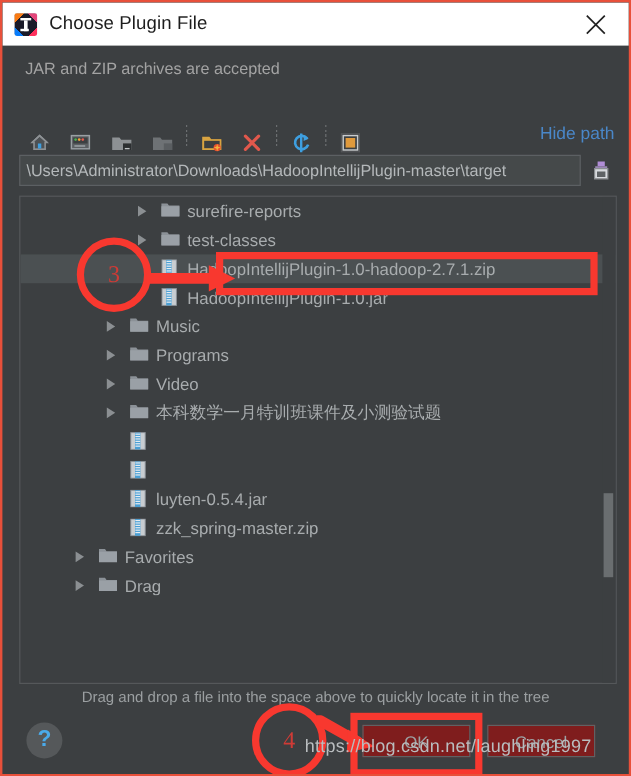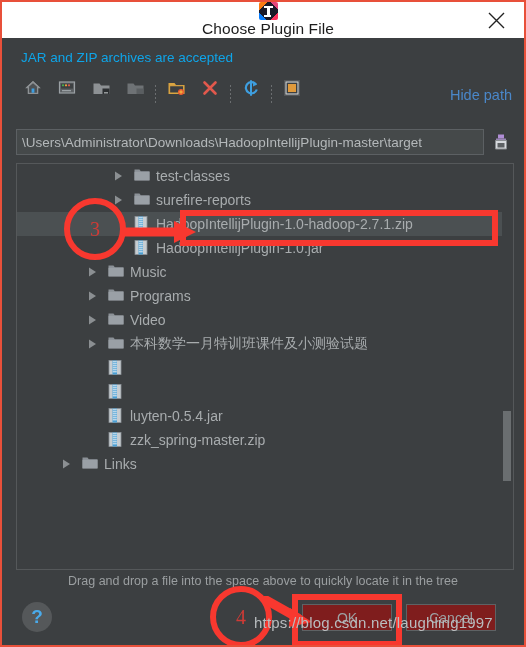--- a/index.html
+++ b/index.html
@@ -22,7 +22,7 @@
     position: absolute; left: 0; top: 0;
     width: 522px; height: 36px;
     background: #ffffff;
-    display: flex; align-items: center; flex-direction: column;
+    display: flex; align-items: center;
   }
   #ij-logo {
     width: 19px; height: 19px; margin-left: 10px;

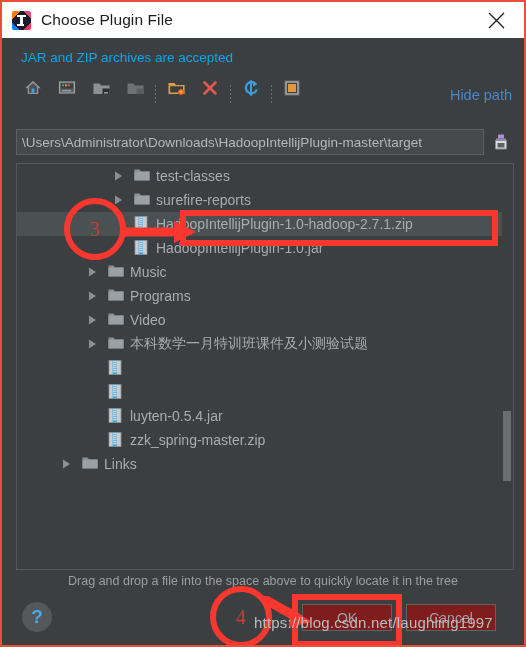--- a/index.html
+++ b/index.html
@@ -57,7 +57,7 @@
   
   #subtitle {
     position: absolute; left: 19px; top: 48px;
-    font-size: 13.5px; color: #0ea5e9;
+    font-size: 13.5px; color: #a3a3a3;
   }
 
   

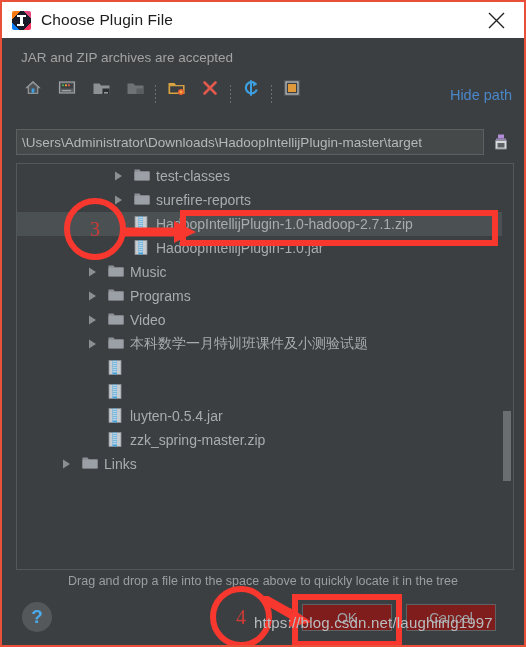--- a/index.html
+++ b/index.html
@@ -62,9 +62,9 @@
 
   
   #toolbar {
-    position: absolute; left: 14px; top: 69px;
+    position: absolute; left: 14px; top: 102px;
     width: 496px; height: 32px;
-    display: flex; align-items: flex-end;
+    display: flex; align-items: flex-start;
   }
   .tb-btn {
     width: 34px; height: 30px;

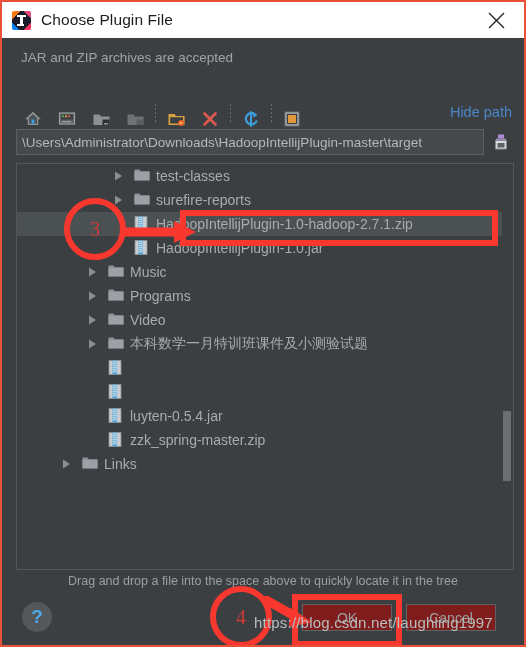--- a/index.html
+++ b/index.html
@@ -305,21 +305,21 @@
               <path d="M0.5 1.5 h5 l1.3 1.8 h8.7 v9 h-15 z" fill="#8b9197"></path>
               <path d="M0.5 3.8 h15 v8.7 h-15 z" fill="#9aa0a6"></path>
             </svg></div>
+          <div class="rname">surefire-reports</div>
+        </div>
+        <div class="row">
+          <div class="spacer" style="width: 94px;"></div>
+          <div class="twisty">
+            <svg width="9" height="10" viewBox="0 0 9 10">
+              <path d="M1 0.5 L8 5 L1 9.5 Z" fill="#8b8f92"></path>
+            </svg>
+          </div>
+          <div class="spacer" style="width: 9px;"></div>
+          <div class="ficon"><svg width="16" height="14" viewBox="0 0 16 14">
+              <path d="M0.5 1.5 h5 l1.3 1.8 h8.7 v9 h-15 z" fill="#8b9197"></path>
+              <path d="M0.5 3.8 h15 v8.7 h-15 z" fill="#9aa0a6"></path>
+            </svg></div>
           <div class="rname">test-classes</div>
-        </div>
-        <div class="row">
-          <div class="spacer" style="width: 94px;"></div>
-          <div class="twisty">
-            <svg width="9" height="10" viewBox="0 0 9 10">
-              <path d="M1 0.5 L8 5 L1 9.5 Z" fill="#8b8f92"></path>
-            </svg>
-          </div>
-          <div class="spacer" style="width: 9px;"></div>
-          <div class="ficon"><svg width="16" height="14" viewBox="0 0 16 14">
-              <path d="M0.5 1.5 h5 l1.3 1.8 h8.7 v9 h-15 z" fill="#8b9197"></path>
-              <path d="M0.5 3.8 h15 v8.7 h-15 z" fill="#9aa0a6"></path>
-            </svg></div>
-          <div class="rname">surefire-reports</div>
         </div>
         <div class="row selected">
           <div class="spacer" style="width: 94px;"></div>

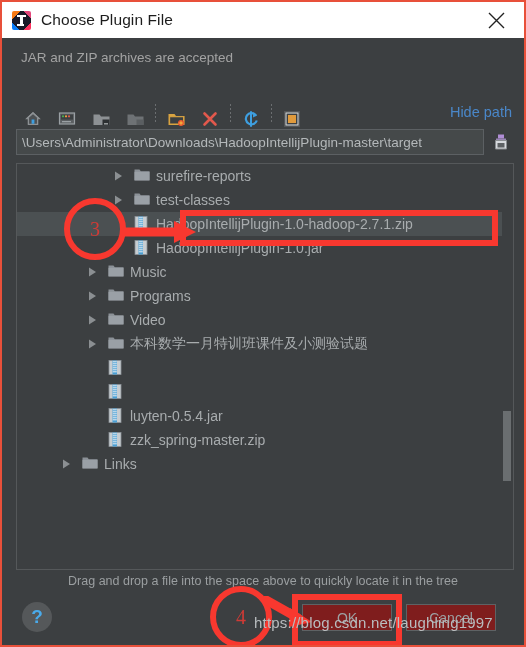--- a/index.html
+++ b/index.html
@@ -501,6 +501,20 @@
               <path d="M0.5 1.5 h5 l1.3 1.8 h8.7 v9 h-15 z" fill="#8b9197"></path>
               <path d="M0.5 3.8 h15 v8.7 h-15 z" fill="#9aa0a6"></path>
             </svg></div>
+          <div class="rname">Favorites</div>
+        </div>
+        <div class="row">
+          <div class="spacer" style="width: 42px;"></div>
+          <div class="twisty">
+            <svg width="9" height="10" viewBox="0 0 9 10">
+              <path d="M1 0.5 L8 5 L1 9.5 Z" fill="#8b8f92"></path>
+            </svg>
+          </div>
+          <div class="spacer" style="width: 9px;"></div>
+          <div class="ficon"><svg width="16" height="14" viewBox="0 0 16 14">
+              <path d="M0.5 1.5 h5 l1.3 1.8 h8.7 v9 h-15 z" fill="#8b9197"></path>
+              <path d="M0.5 3.8 h15 v8.7 h-15 z" fill="#9aa0a6"></path>
+            </svg></div>
           <div class="rname">Links</div>
         </div>
       </div>

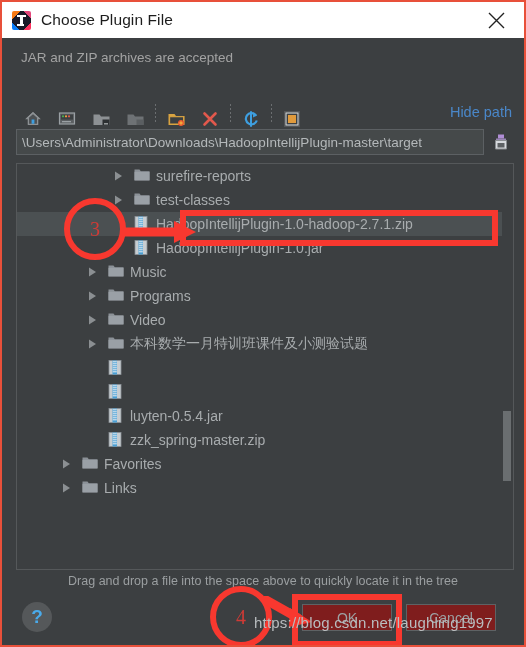--- a/index.html
+++ b/index.html
@@ -515,7 +515,7 @@
               <path d="M0.5 1.5 h5 l1.3 1.8 h8.7 v9 h-15 z" fill="#8b9197"></path>
               <path d="M0.5 3.8 h15 v8.7 h-15 z" fill="#9aa0a6"></path>
             </svg></div>
-          <div class="rname">Links</div>
+          <div class="rname">Drag</div>
         </div>
       </div>
     <div id="scroll-track">

